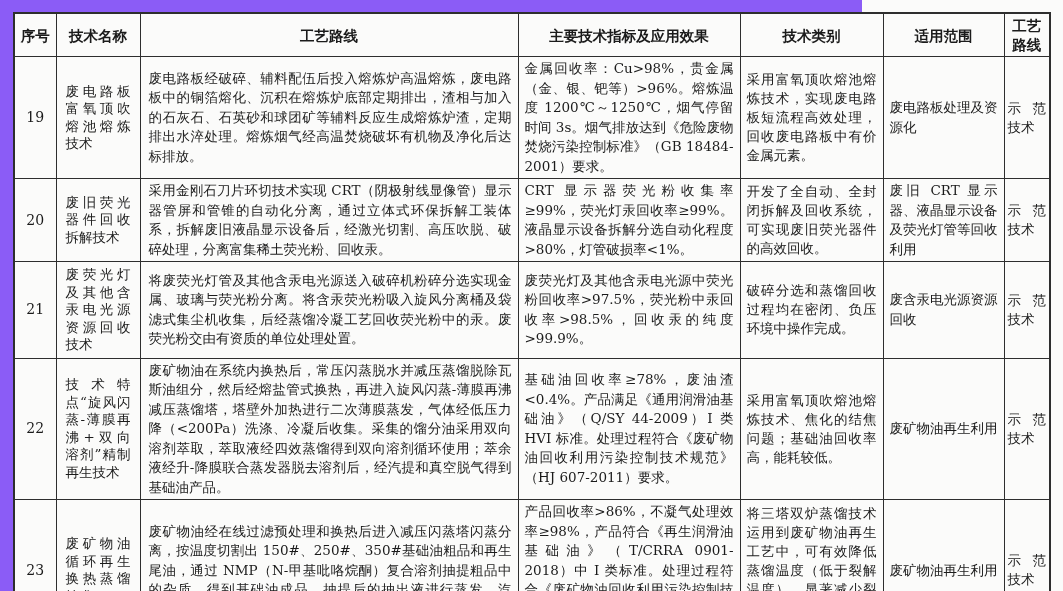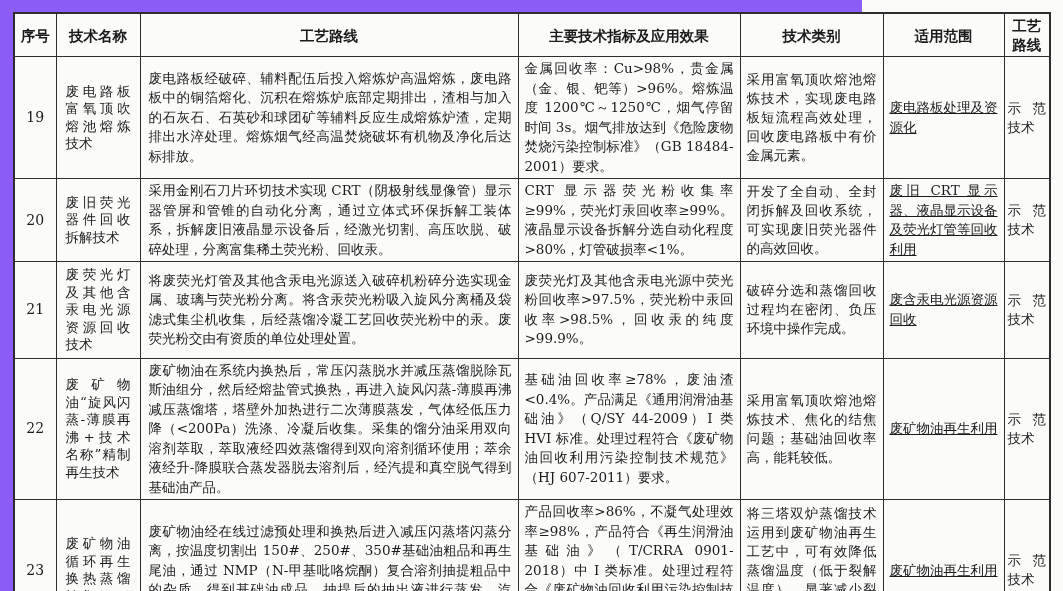--- a/index.html
+++ b/index.html
@@ -69,7 +69,6 @@
   }
   td.c-scope {
     line-height: 19.5px;
-    text-decoration: underline;
   }
   td.c-cat {
     text-justify: auto;

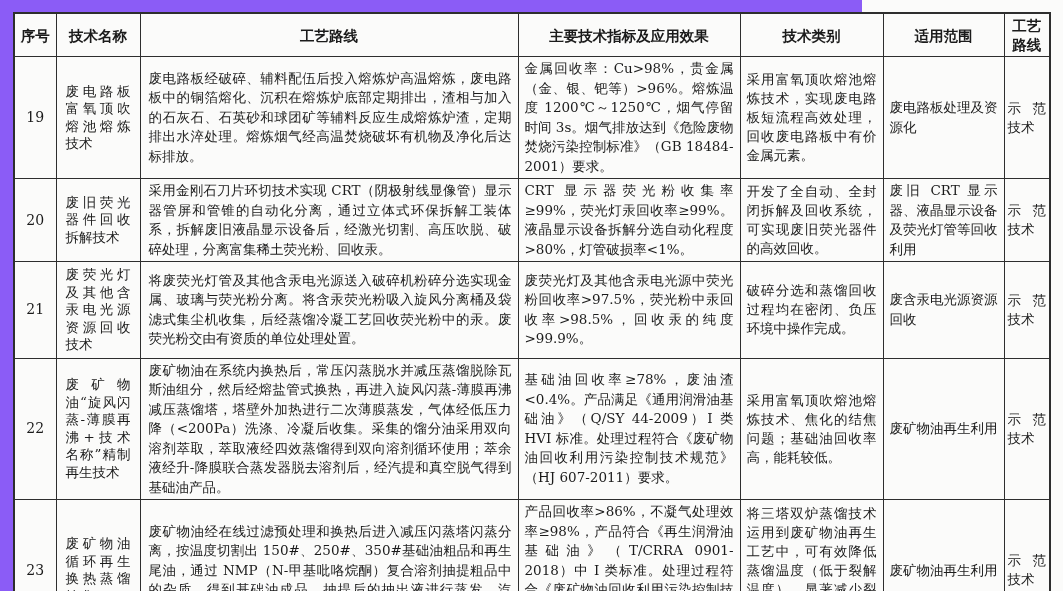--- a/index.html
+++ b/index.html
@@ -137,7 +137,7 @@
       </tr>
       <tr class="row-22">
         <td class="c-no">22</td>
-        <td class="c-name">废矿物油“旋风闪蒸-薄膜再沸+技术名称”精制再生技术</td>
+        <td class="c-name">技术特点“旋风闪蒸-薄膜再沸+双向溶剂”精制再生技术</td>
         <td class="c-process">废矿物油在系统内换热后，常压闪蒸脱水并减压蒸馏脱除瓦斯油组分，然后经熔盐管式换热，再进入旋风闪蒸-薄膜再沸减压蒸馏塔，塔壁外加热进行二次薄膜蒸发，气体经低压力降（&lt;200Pa）洗涤、冷凝后收集。采集的馏分油采用双向溶剂萃取，萃取液经四效蒸馏得到双向溶剂循环使用；萃余液经升-降膜联合蒸发器脱去溶剂后，经汽提和真空脱气得到基础油产品。</td>
         <td class="c-ind">基础油回收率≥78%，废油渣&lt;0.4%。产品满足《通用润滑油基础油》（Q/SY 44-2009）I 类 HVI 标准。处理过程符合《废矿物油回收利用污染控制技术规范》（HJ 607-2011）要求。</td>
         <td class="c-feat">采用富氧顶吹熔池熔炼技术、焦化的结焦问题；基础油回收率高，能耗较低。</td>

